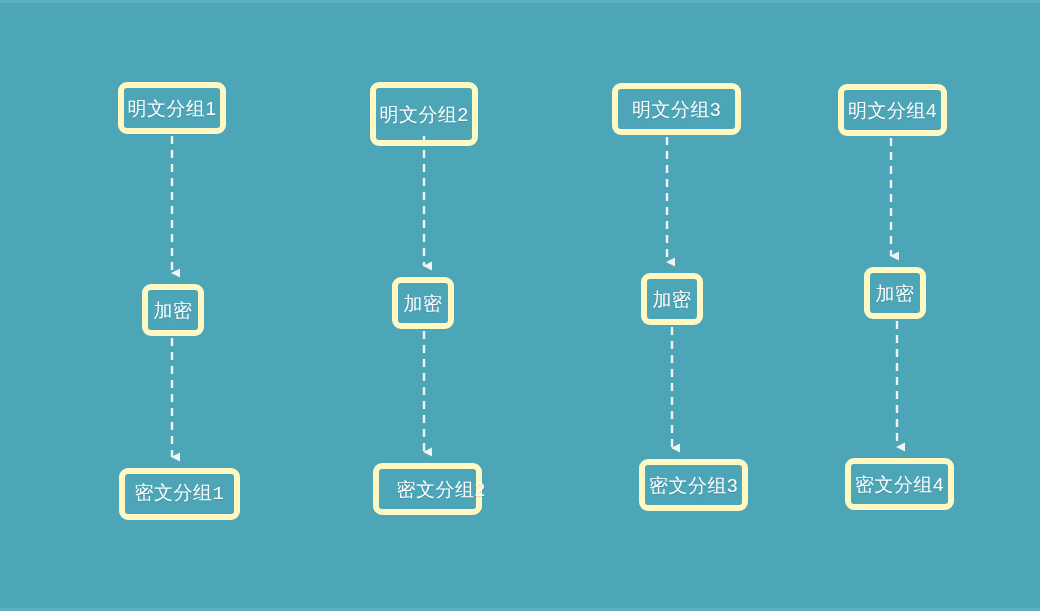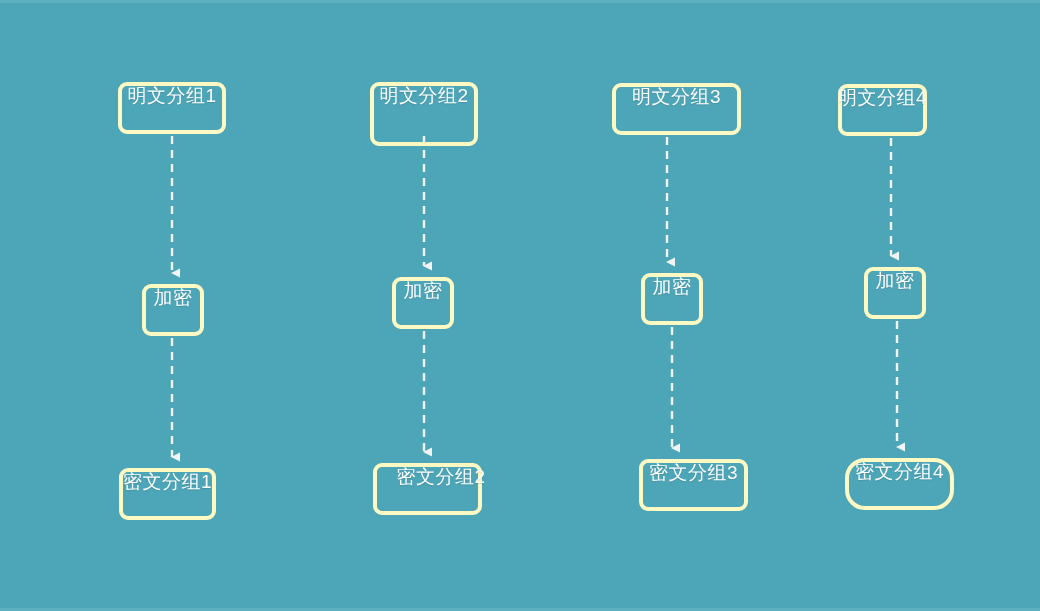--- a/index.html
+++ b/index.html
@@ -42,11 +42,12 @@
   .node {
     position: absolute;
     box-sizing: border-box;
-    border: 4px solid #fef9c3;
+    border: 6px solid #fef9c3;
     border-radius: 9px;
     background: transparent;
     color: #ffffff;
     display: flex;
+    align-items: center;
     justify-content: center;
     font-size: 19px;
     line-height: 1;

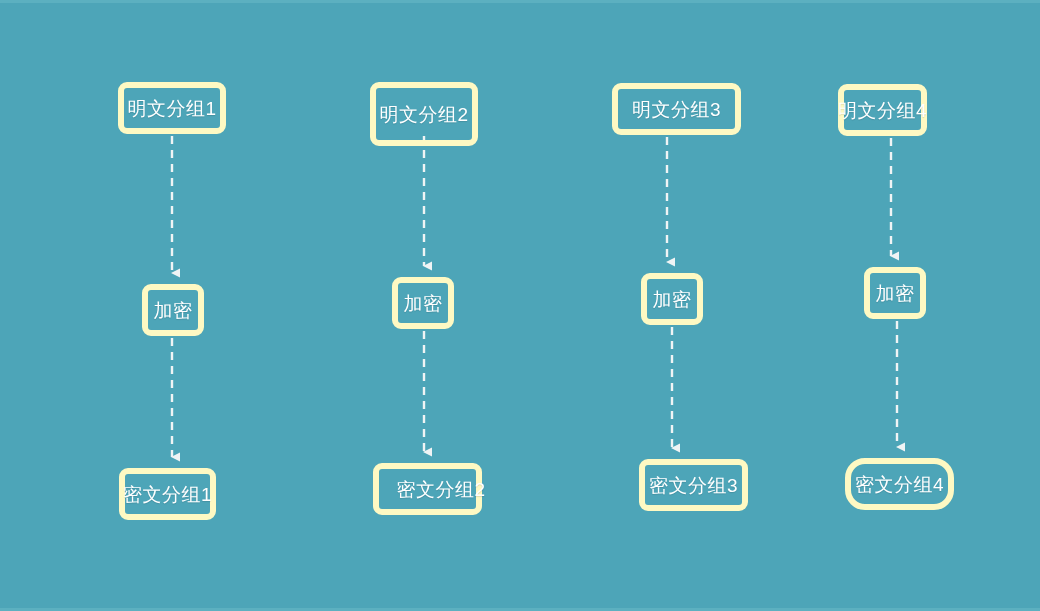--- a/index.html
+++ b/index.html
@@ -135,7 +135,7 @@
     <span>密文分组3</span>
   </div>
 
-  <div class="node" style="left: 838px; top: 84px; width: 89px; height: 52px;">
+  <div class="node" style="left: 838px; top: 84px; width: 109px; height: 52px;">
     <span>明文分组4</span>
   </div>
   <div class="node" style="left: 864px; top: 267px; width: 62px; height: 52px;">

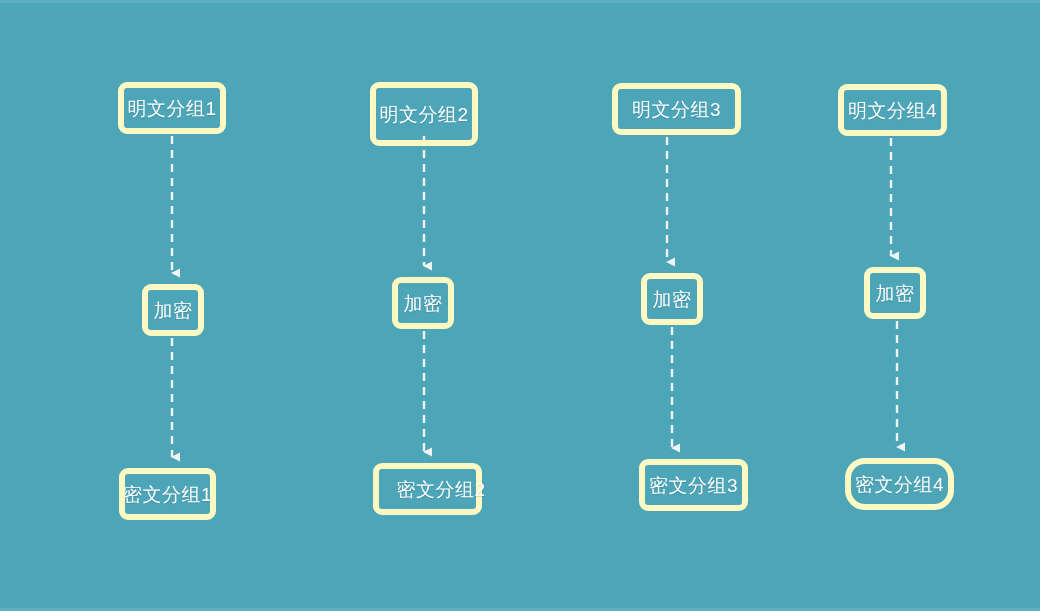--- a/index.html
+++ b/index.html
@@ -111,7 +111,7 @@
   <div class="node" style="left: 142px; top: 284px; width: 62px; height: 52px;">
     <span>加密</span>
   </div>
-  <div class="node" style="left: 119px; top: 468px; width: 97px; height: 52px;">
+  <div class="node" style="left: 119px; top: 468px; width: 121px; height: 52px; font-family: Liberation Mono, monospace;">
     <span>密文分组1</span>
   </div>
 

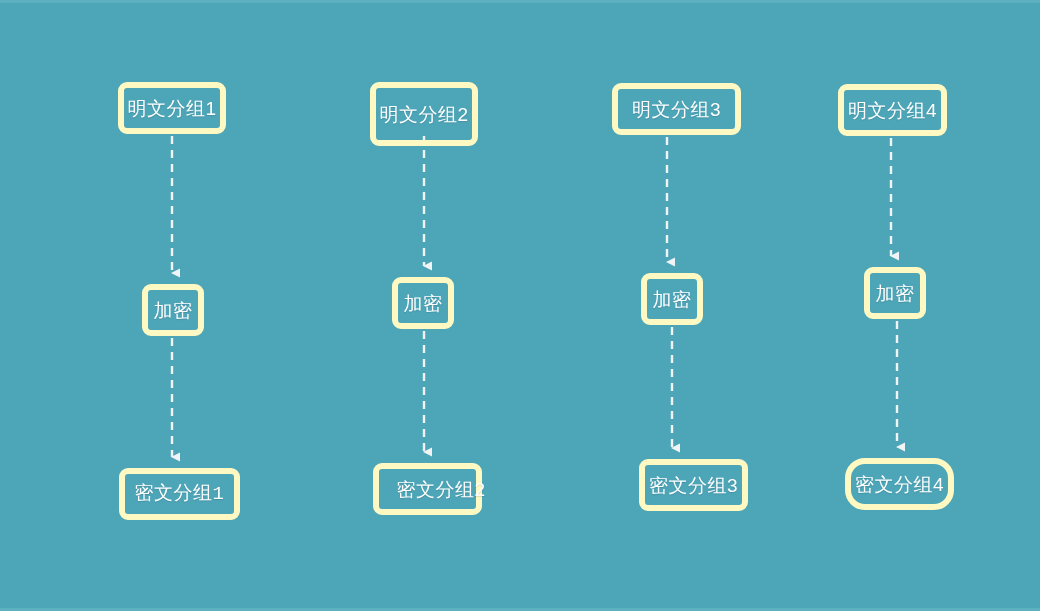--- a/index.html
+++ b/index.html
@@ -141,7 +141,7 @@
   <div class="node" style="left: 864px; top: 267px; width: 62px; height: 52px;">
     <span>加密</span>
   </div>
-  <div class="node" style="left: 845px; top: 458px; width: 109px; height: 52px; border-radius: 20px;">
+  <div class="node" style="left: 845px; top: 458px; width: 109px; height: 52px;">
     <span>密文分组4</span>
   </div>
 

